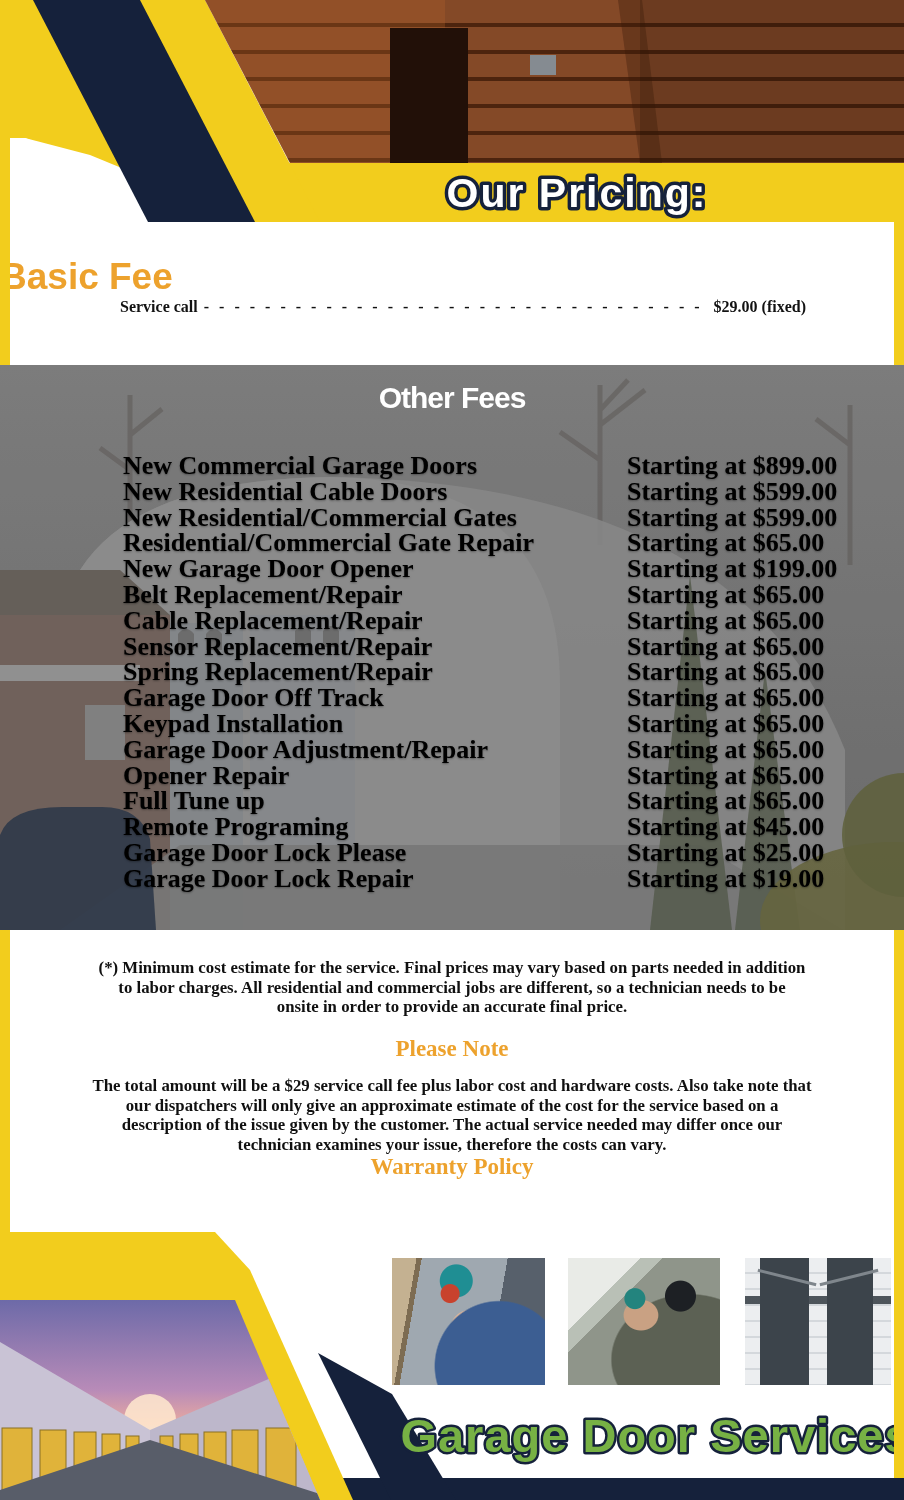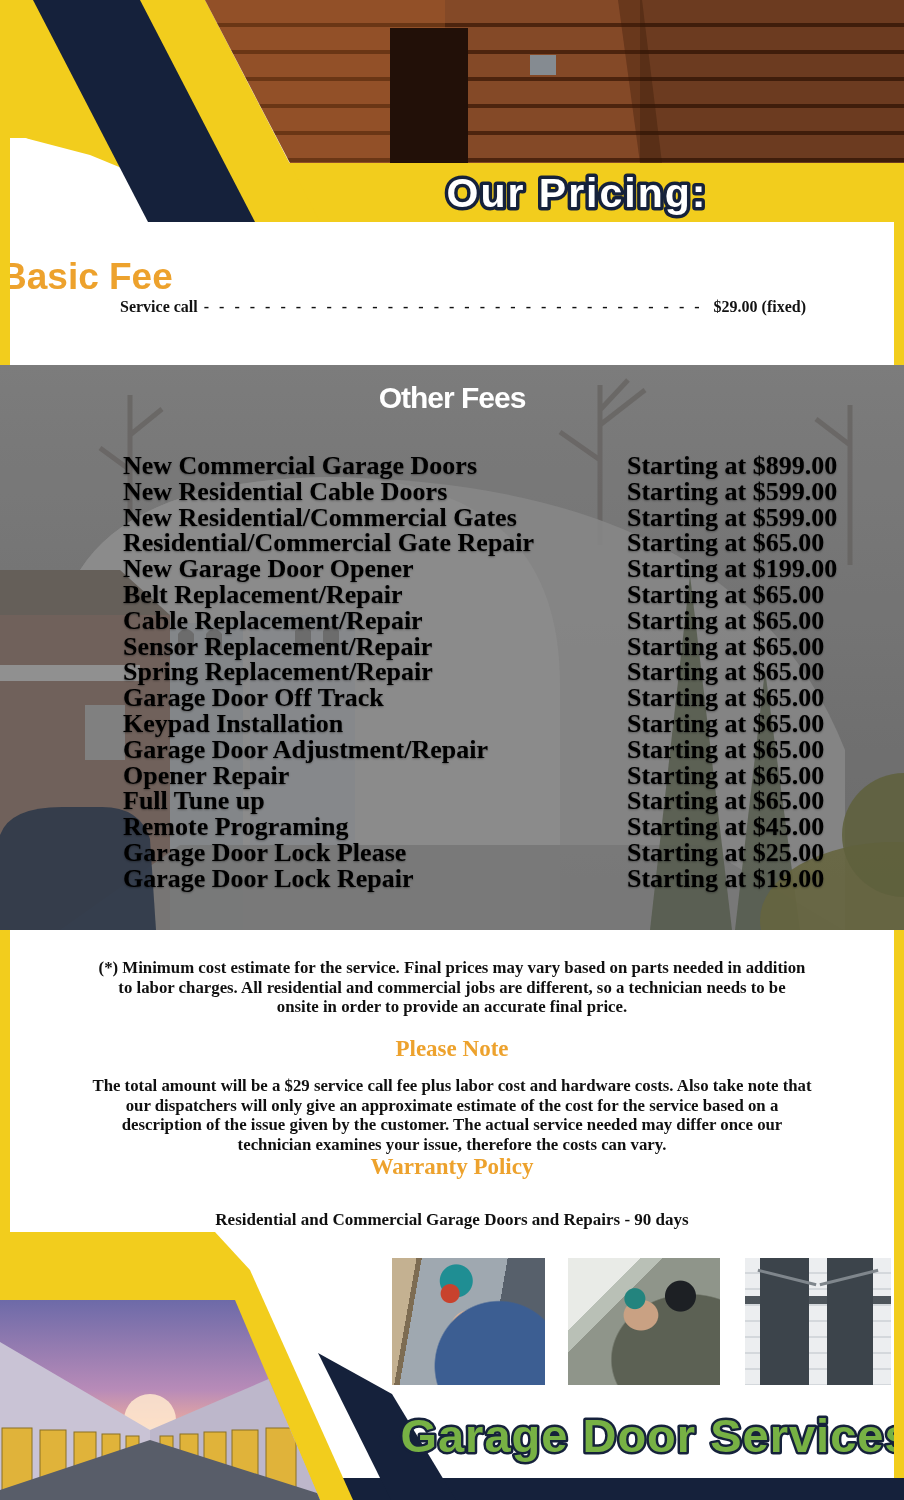--- a/index.html
+++ b/index.html
@@ -251,9 +251,6 @@
     <div style="max-width:720px">The total amount will be a $29 service call fee plus labor cost and hardware costs. Also take note that our dispatchers will only give an approximate estimate of the cost for the service based on a description of the issue given by the customer. The actual service needed may differ once our technician examines your issue, therefore the costs can vary.</div>
   </div>
   <div class="mini-heading" style="top:224px;">Warranty Policy</div>
-  <div class="note-para" style="top:280px;font-size:17px;">
-    <div style="font-size:17px">Residential and Commercial Garage Doors and Repairs - 90 days</div>
-  </div>
 </div>
 
 <div id="footerdeco" class="abs">

